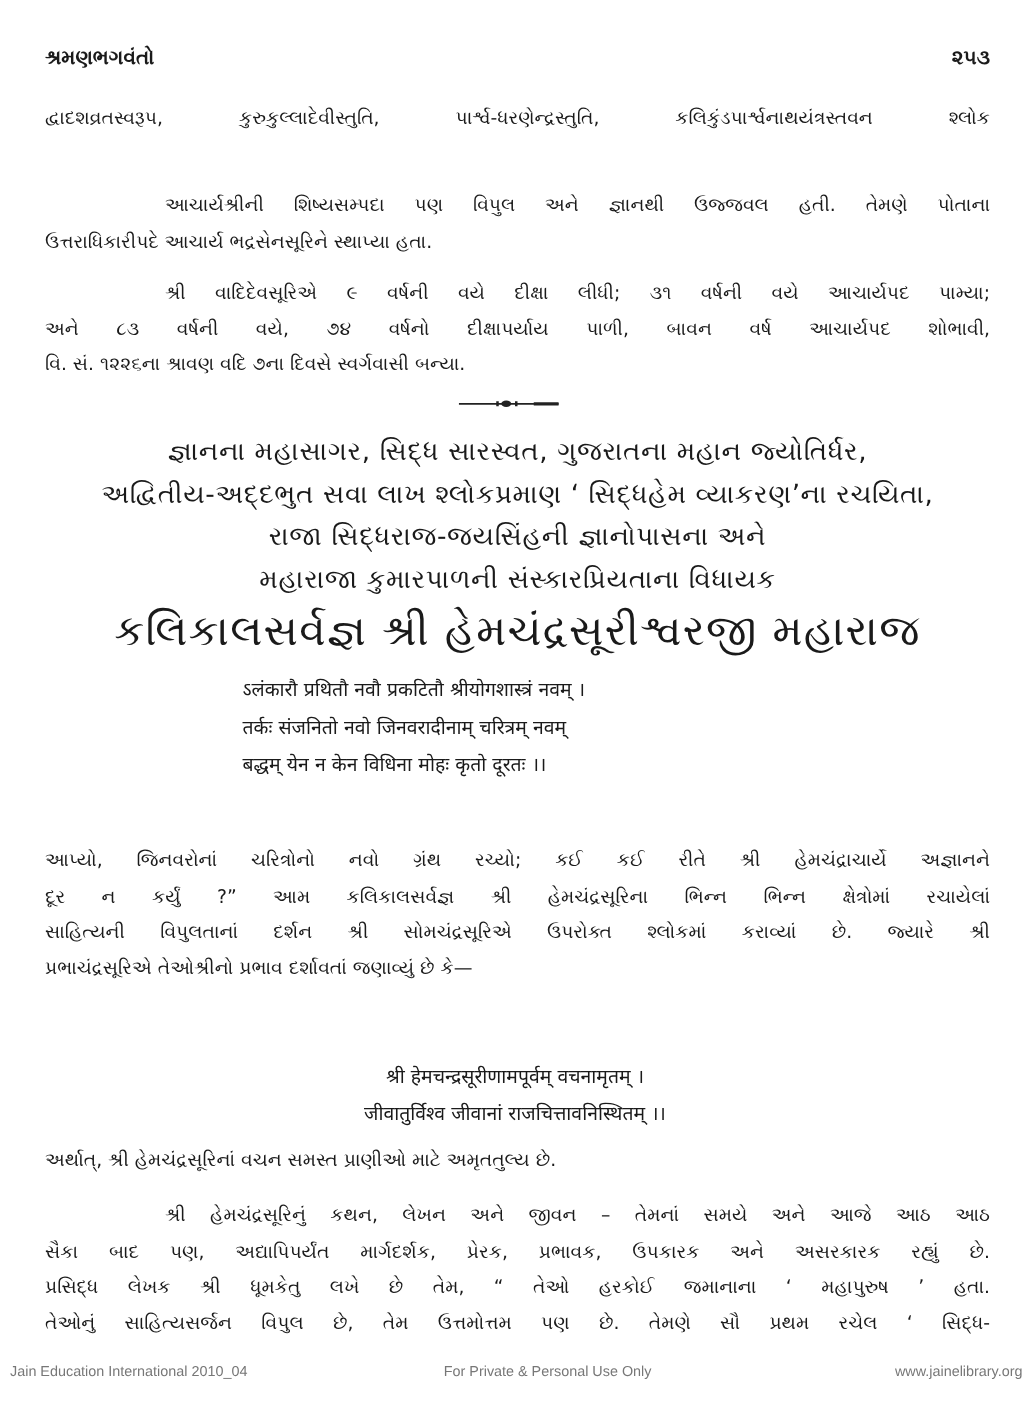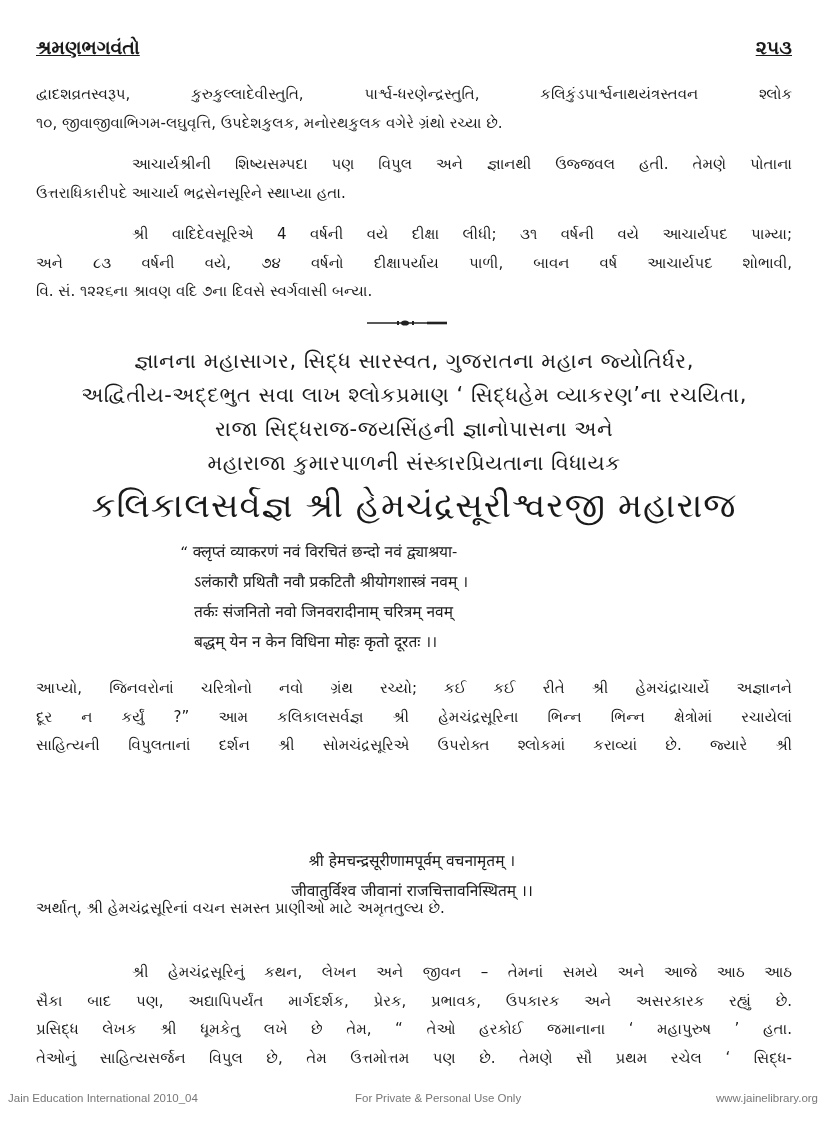--- a/index.html
+++ b/index.html
@@ -12,7 +12,7 @@
     .running-head {
       position: absolute; top: 36px; left: 36px; right: 36px;
       display: flex; justify-content: space-between; align-items: center;
-      font-size: 19px; font-weight: bold; text-decoration: underline;
+      font-size: 16px; font-weight: bold;
     }
     .block { position: absolute; left: 36px; right: 36px; }
     .para {

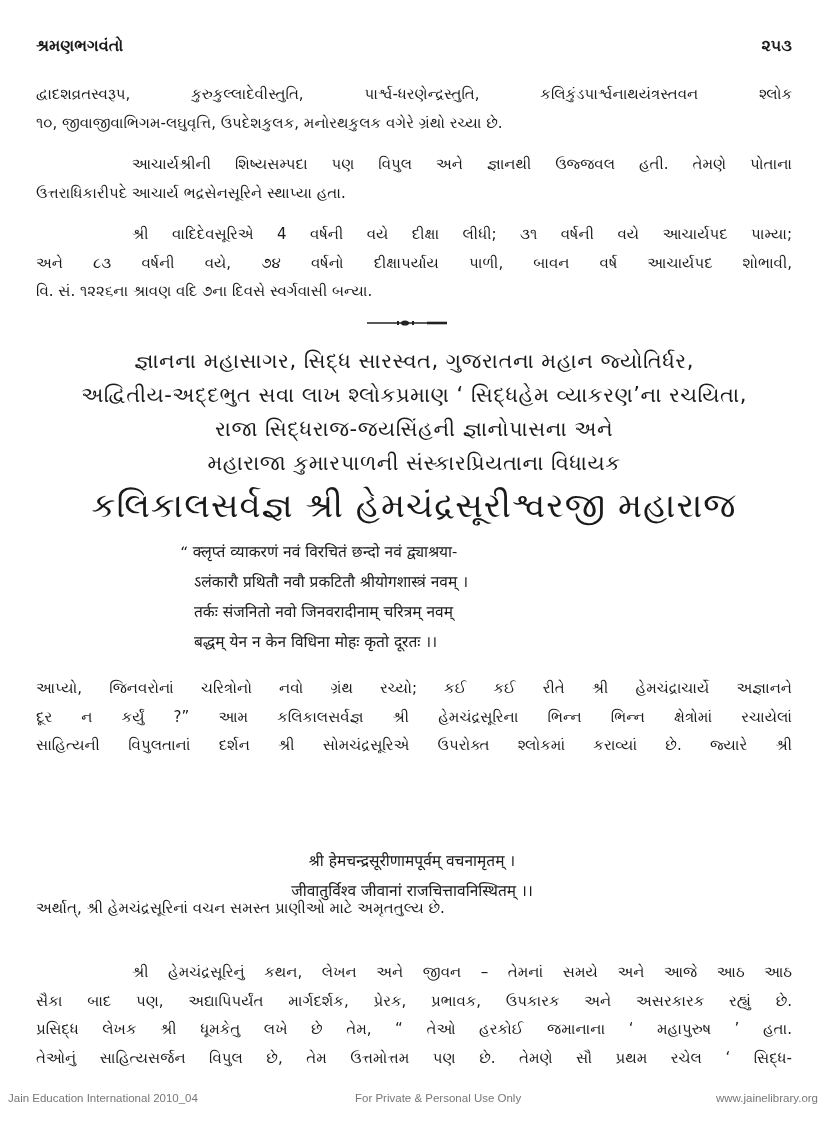--- a/index.html
+++ b/index.html
@@ -58,7 +58,6 @@
   <div class="block" style="top:80px;">
     <p class="para">
       <span class="line">દ્વાદશવ્રતસ્વરૂપ, કુરુકુલ્લાદેવીસ્તુતિ, પાર્શ્વ-ધરણેન્દ્રસ્તુતિ, કલિકુંડપાર્શ્વનાથયંત્રસ્તવન શ્લોક</span>
-      <span class="line last">૧૦, જીવાજીવાભિગમ-લઘુવૃત્તિ, ઉપદેશકુલક, મનોરથકુલક વગેરે ગ્રંથો રચ્યા છે.</span>
     </p>
   </div>
 

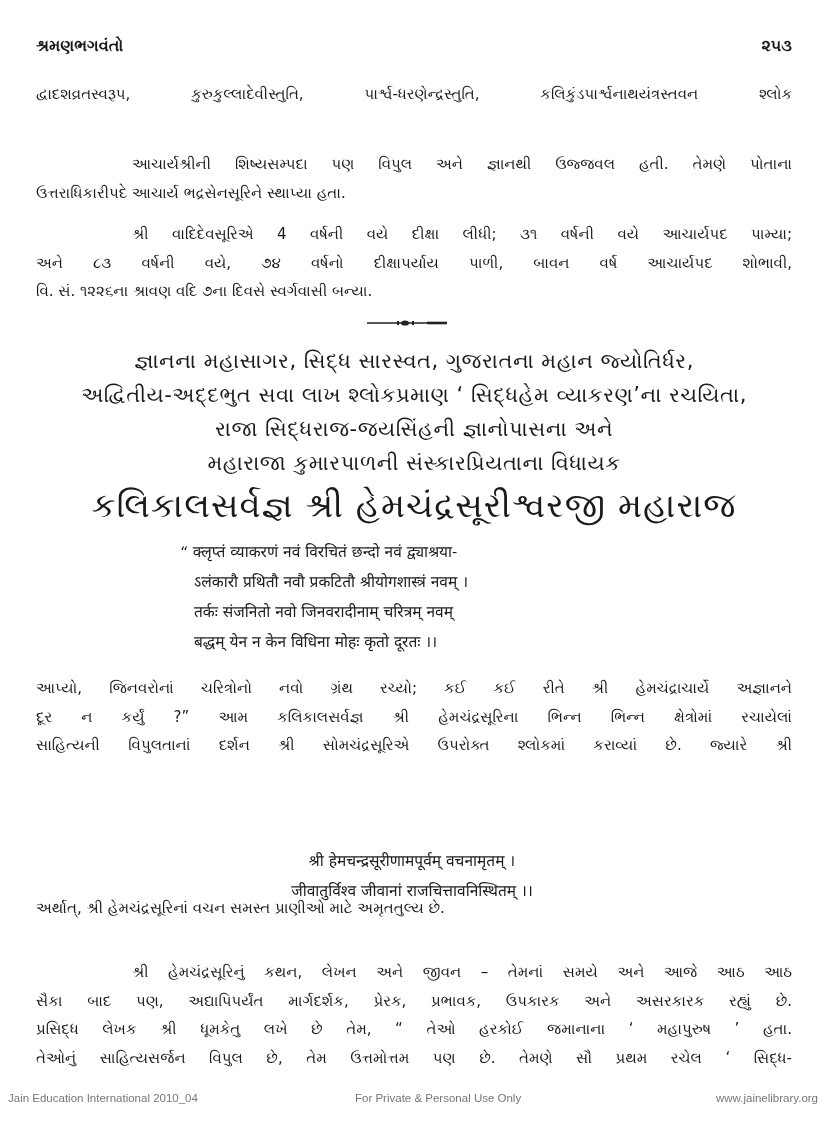--- a/index.html
+++ b/index.html
@@ -70,7 +70,7 @@
 
   <div class="block" style="top:220px;">
     <p class="para">
-      <span class="line indent">શ્રી વાદિદેવસૂરિએ 4 વર્ષની વયે દીક્ષા લીધી; ૩૧ વર્ષની વયે આચાર્યપદ પામ્યા;</span>
+      <span class="line indent">શ્રી વાદિદેવસૂરિએ ૯ વર્ષની વયે દીક્ષા લીધી; ૩૧ વર્ષની વયે આચાર્યપદ પામ્યા;</span>
       <span class="line">અને ૮૩ વર્ષની વયે, ૭૪ વર્ષનો દીક્ષાપર્યાય પાળી, બાવન વર્ષ આચાર્યપદ શોભાવી,</span>
       <span class="line last">વિ. સં. ૧૨૨૬ના શ્રાવણ વદિ ૭ના દિવસે સ્વર્ગવાસી બન્યા.</span>
     </p>

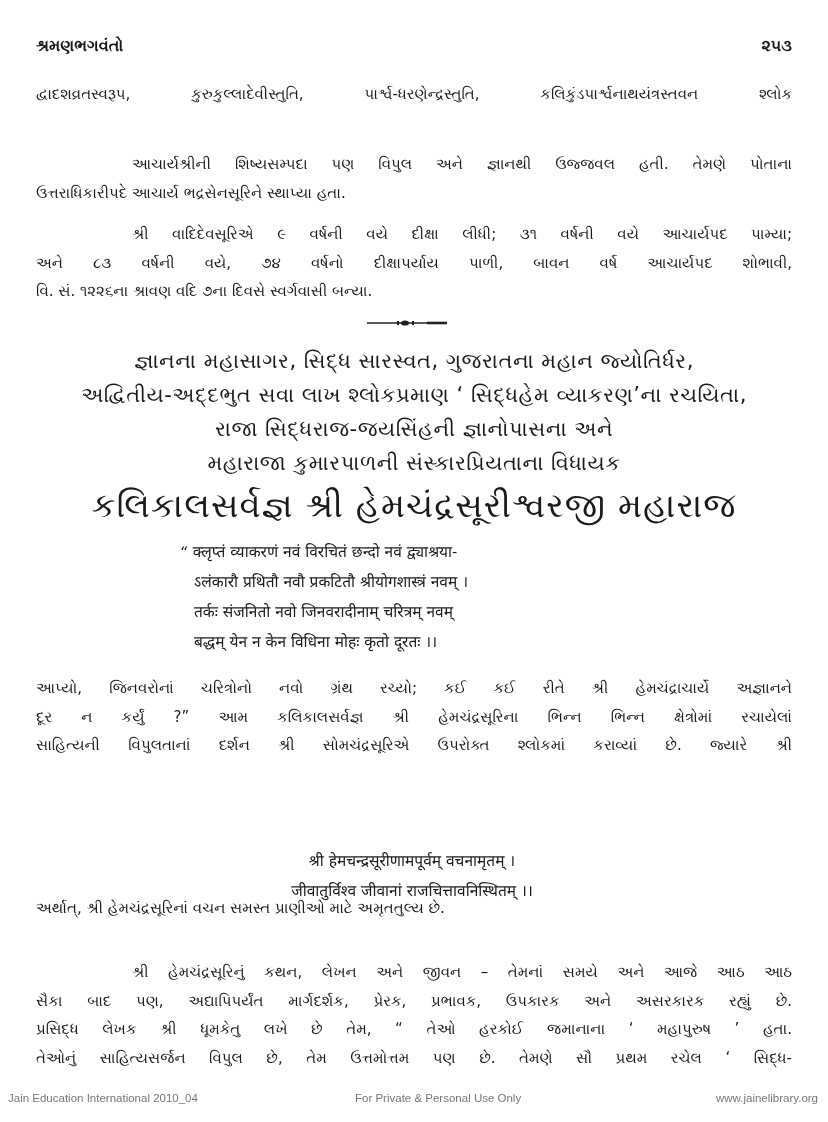--- a/index.html
+++ b/index.html
@@ -94,7 +94,6 @@
   <div class="big-title">કલિકાલસર્વજ્ઞ શ્રી હેમચંદ્રસૂરીશ્વરજી મહારાજ</div>
 
   <div class="verse" style="left:180px; top:537px;">
-    <span class="line">“ क्लृप्तं व्याकरणं नवं विरचितं छन्दो नवं द्व्याश्रया-</span>
     <span class="line" style="padding-left:14px;">ऽलंकारौ प्रथितौ नवौ प्रकटितौ श्रीयोगशास्त्रं नवम् ।</span>
     <span class="line" style="padding-left:14px;">तर्कः संजनितो नवो जिनवरादीनाम् चरित्रम् नवम्</span>
     <span class="line" style="padding-left:14px;">बद्धम् येन न केन विधिना मोहः कृतो दूरतः ।।</span>

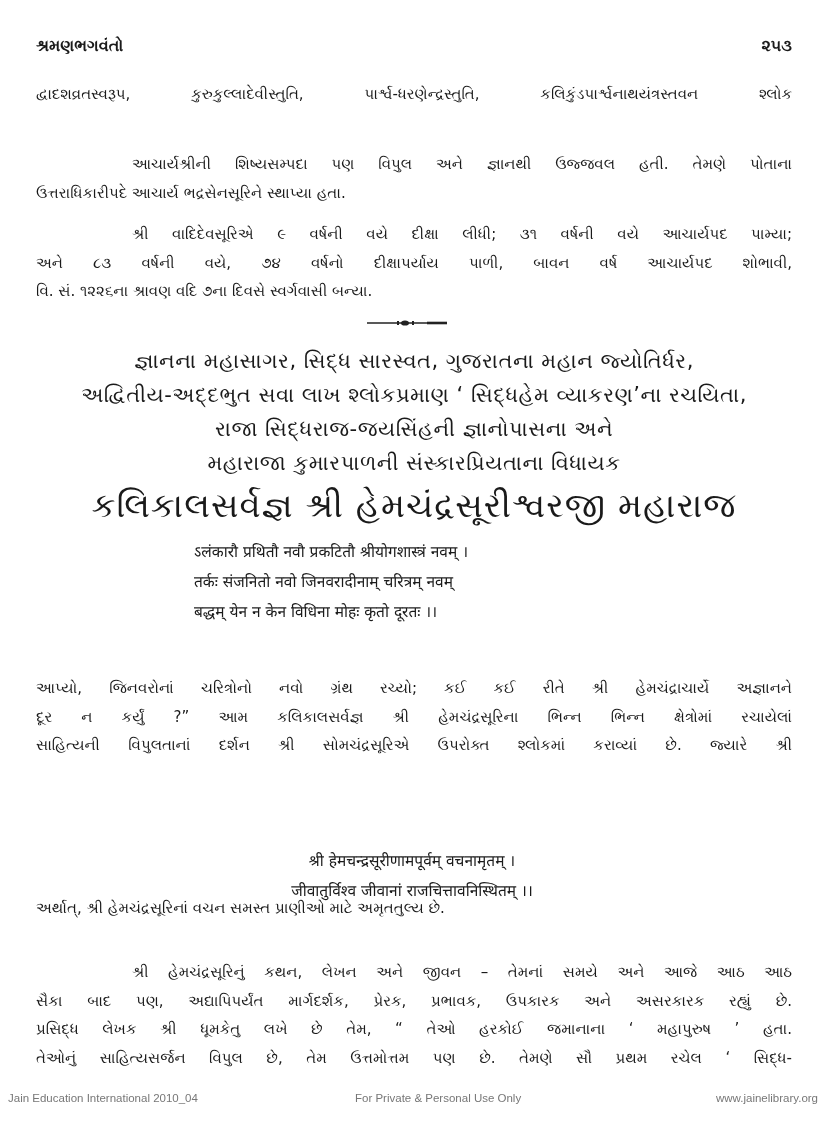--- a/index.html
+++ b/index.html
@@ -104,6 +104,7 @@
       <span class="line">આપ્યો, જિનવરોનાં ચરિત્રોનો નવો ગ્રંથ રચ્યો; કઈ કઈ રીતે શ્રી હેમચંદ્રાચાર્યે અજ્ઞાનને</span>
       <span class="line">દૂર ન કર્યું ?” આમ કલિકાલસર્વજ્ઞ શ્રી હેમચંદ્રસૂરિના ભિન્ન ભિન્ન ક્ષેત્રોમાં રચાયેલાં</span>
       <span class="line">સાહિત્યની વિપુલતાનાં દર્શન શ્રી સોમચંદ્રસૂરિએ ઉપરોક્ત શ્લોકમાં કરાવ્યાં છે. જ્યારે શ્રી</span>
+      <span class="line last">પ્રભાચંદ્રસૂરિએ તેઓશ્રીનો પ્રભાવ દર્શાવતાં જણાવ્યું છે કે—</span>
     </p>
   </div>
 

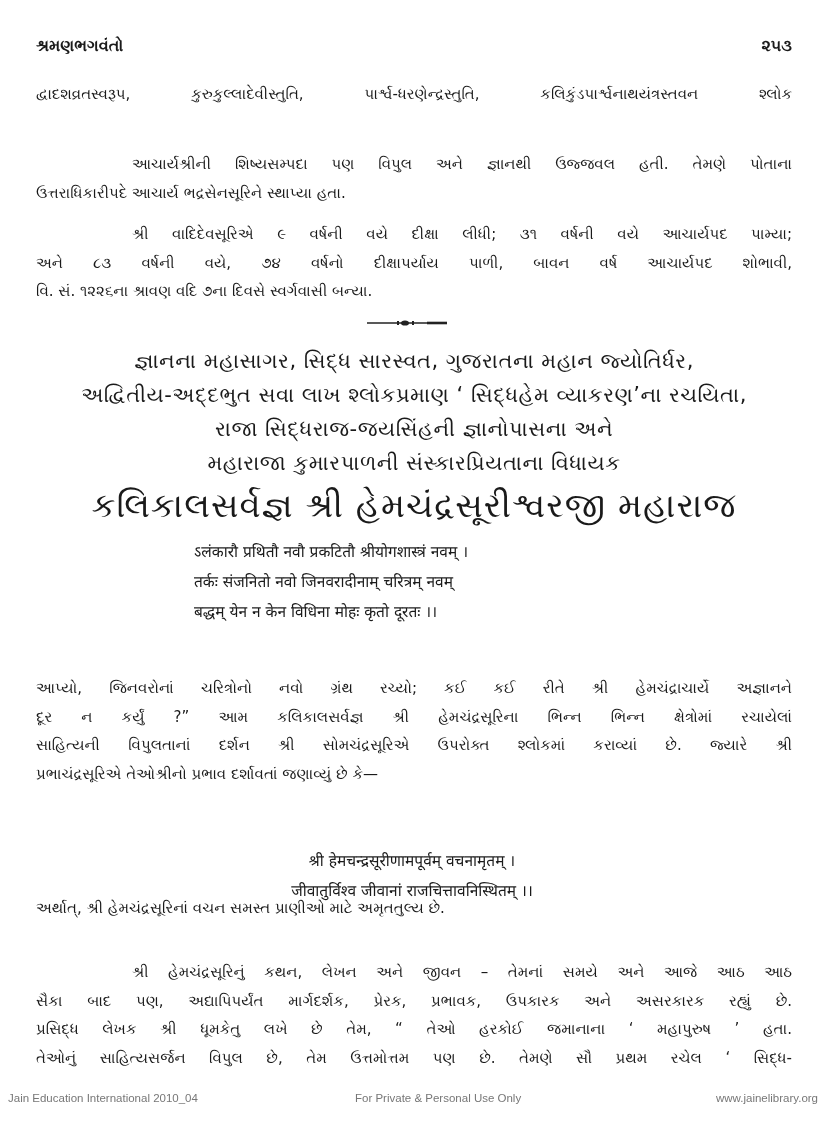--- a/index.html
+++ b/index.html
@@ -113,7 +113,7 @@
     <span class="line">जीवातुर्विश्व जीवानां राजचित्तावनिस्थितम् ।।</span>
   </div>
 
-  <div class="block" style="top:894px;">
+  <div class="block" style="top:914px;">
     <p class="para">
       <span class="line last">અર્થાત્, શ્રી હેમચંદ્રસૂરિનાં વચન સમસ્ત પ્રાણીઓ માટે અમૃતતુલ્ય છે.</span>
     </p>

